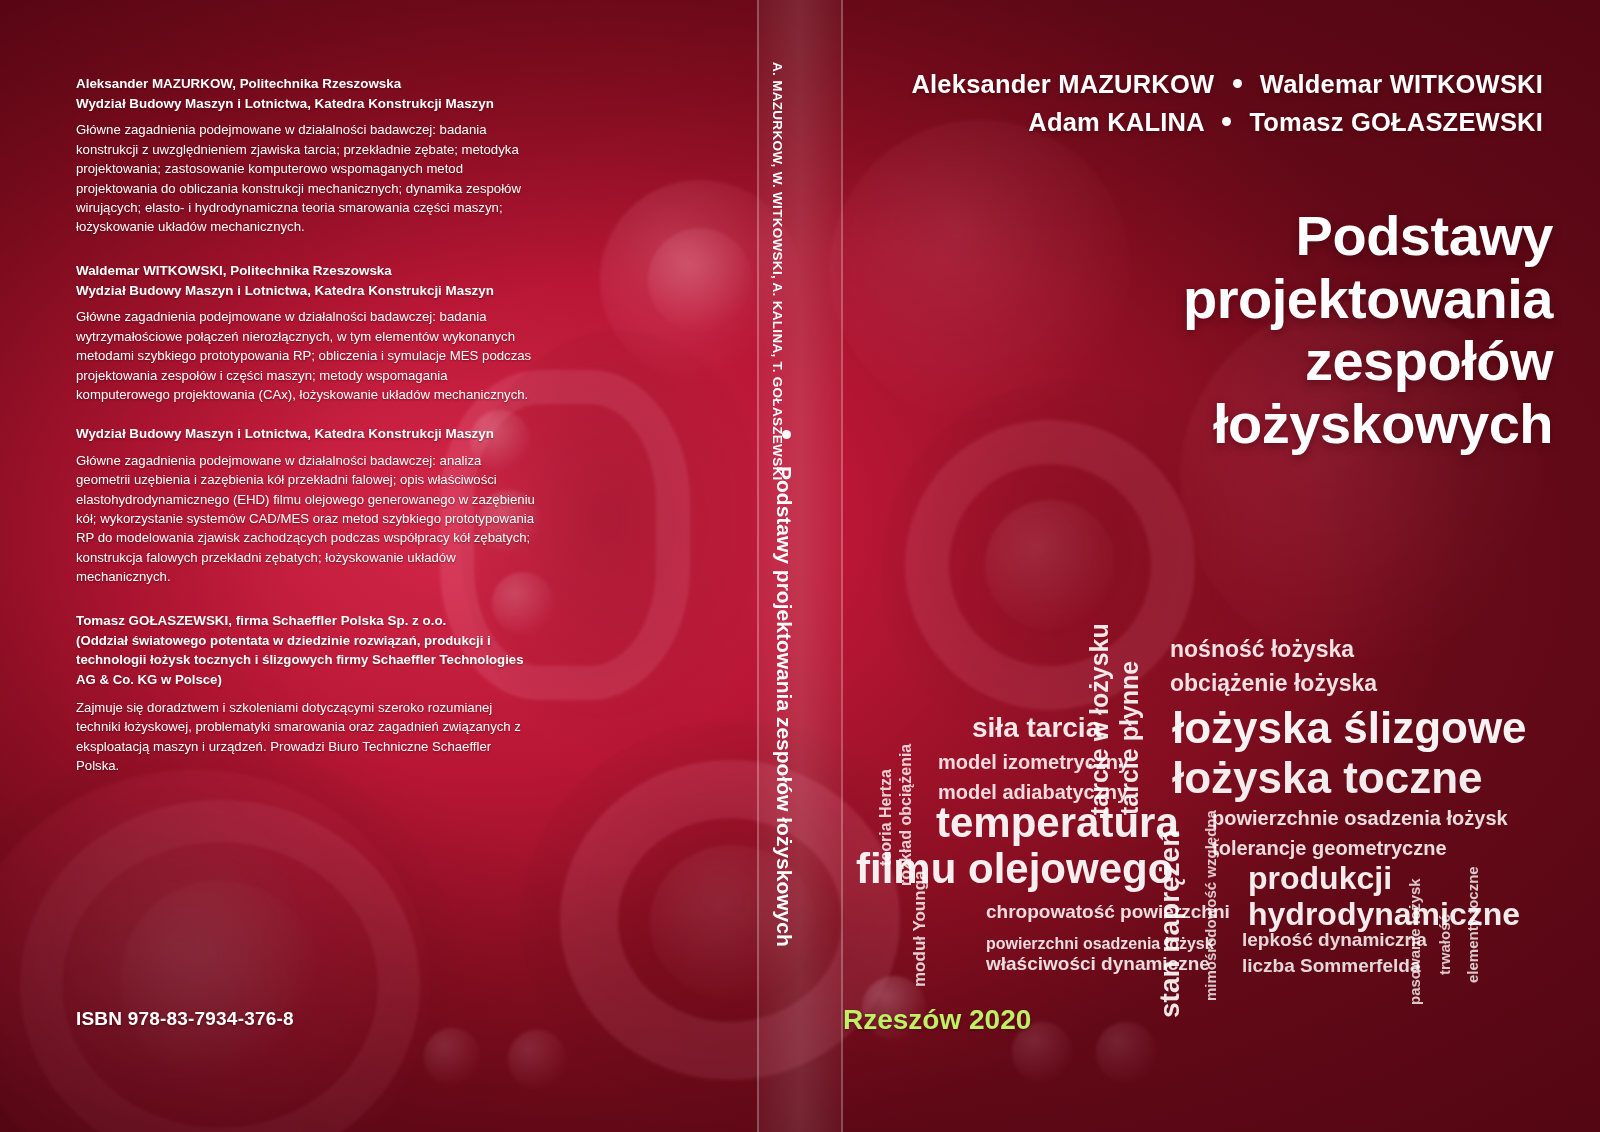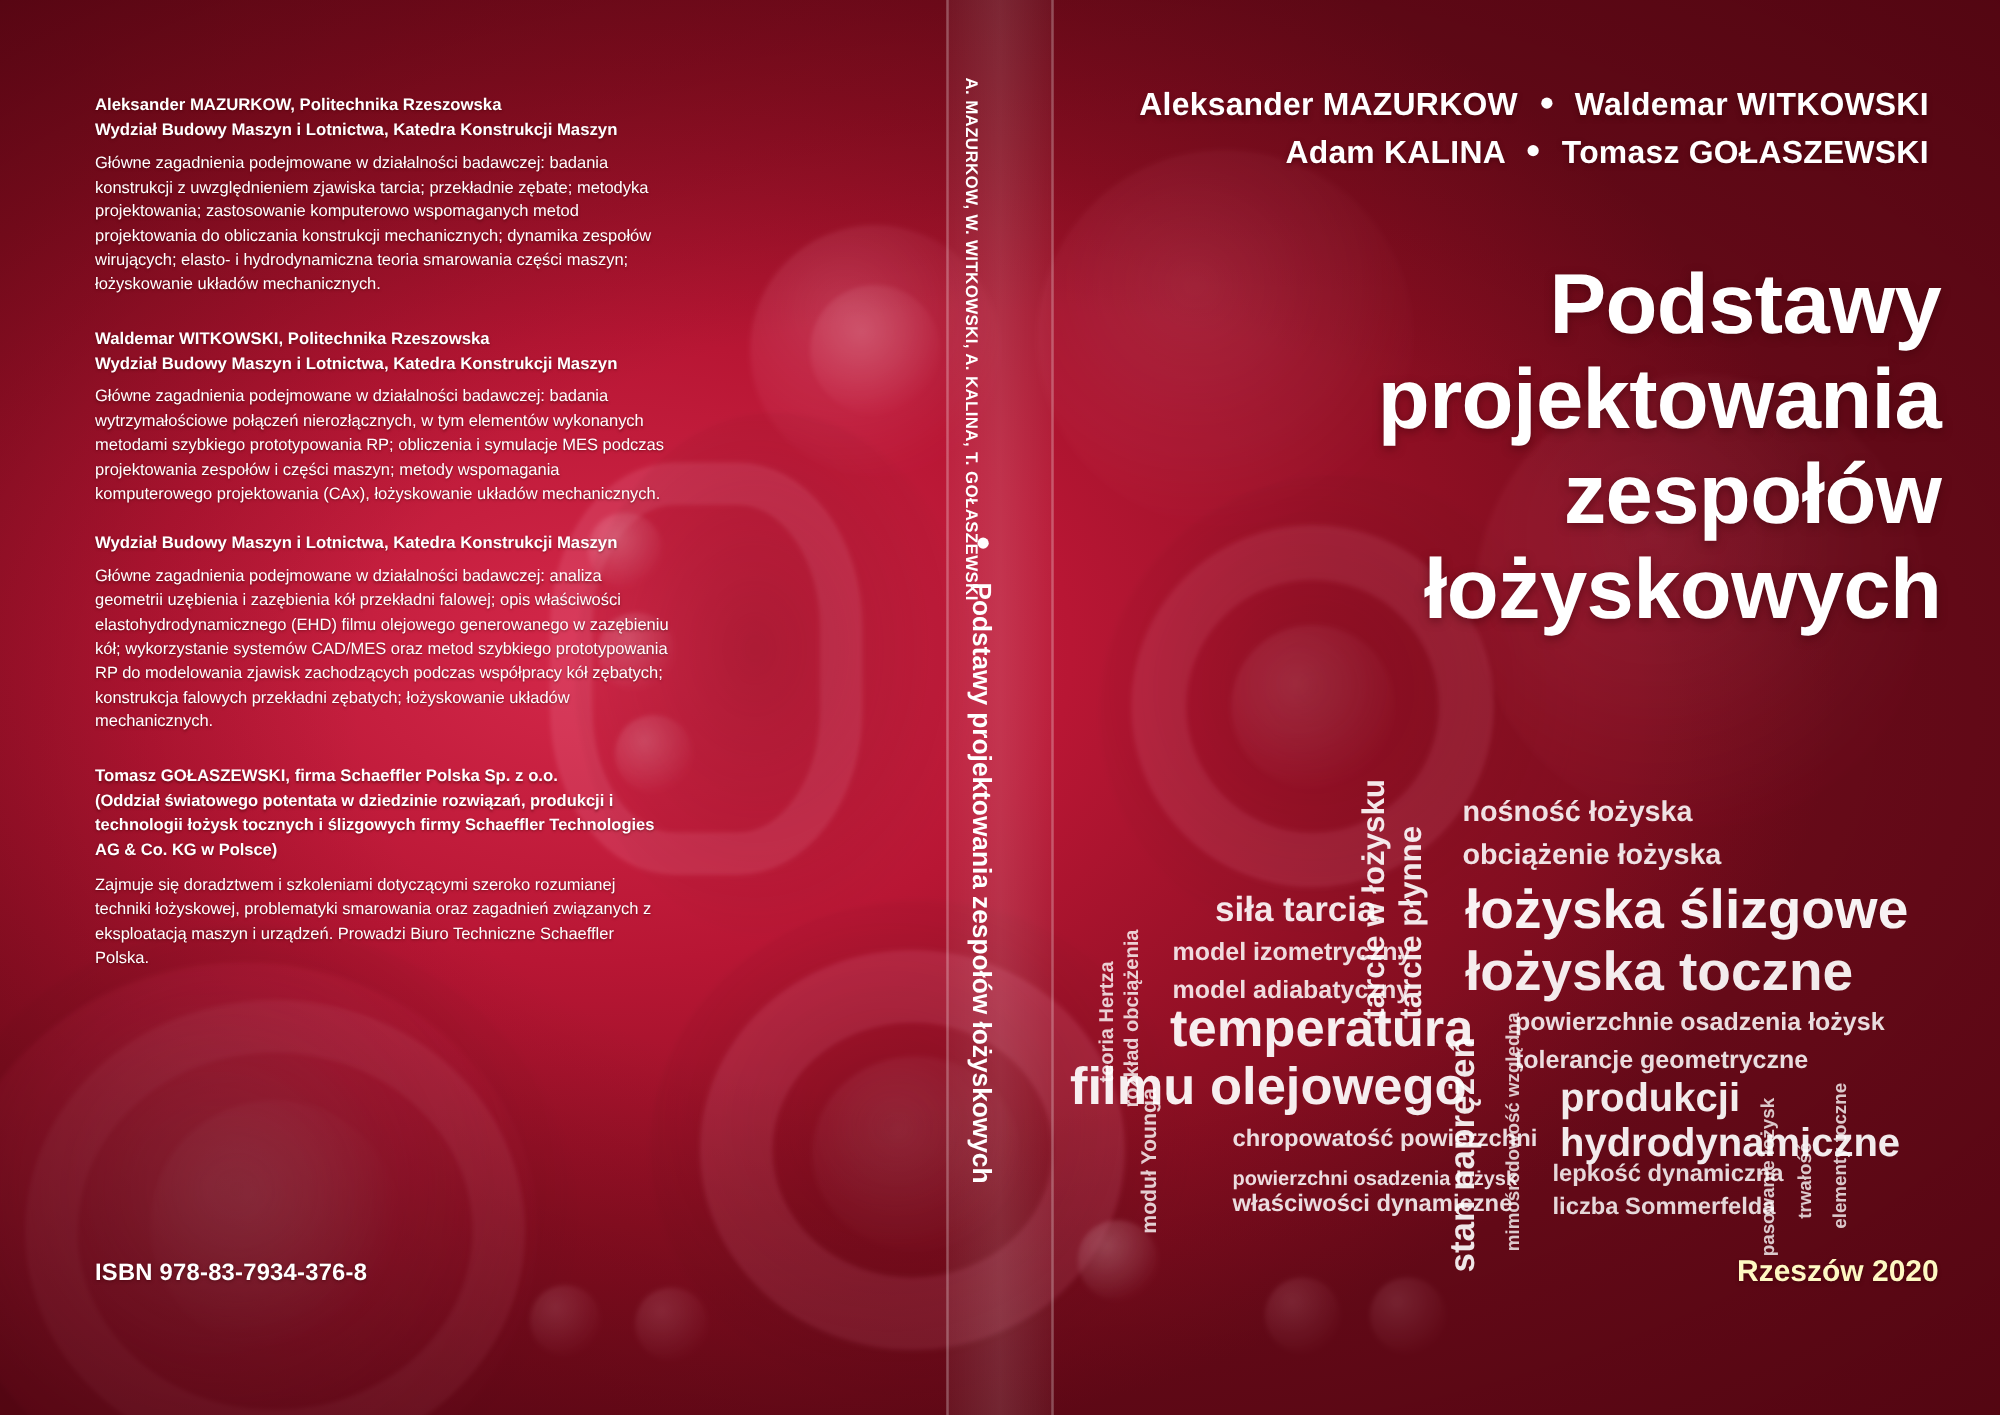--- a/index.html
+++ b/index.html
@@ -194,7 +194,7 @@
     text-align: right;
     color: #ffffff;
     font-weight: bold;
-    font-size: 68px;
+    font-size: 56px;
     line-height: 1.12;
     letter-spacing: -0.5px;
     text-shadow: 0 3px 8px rgba(60,0,10,0.5);

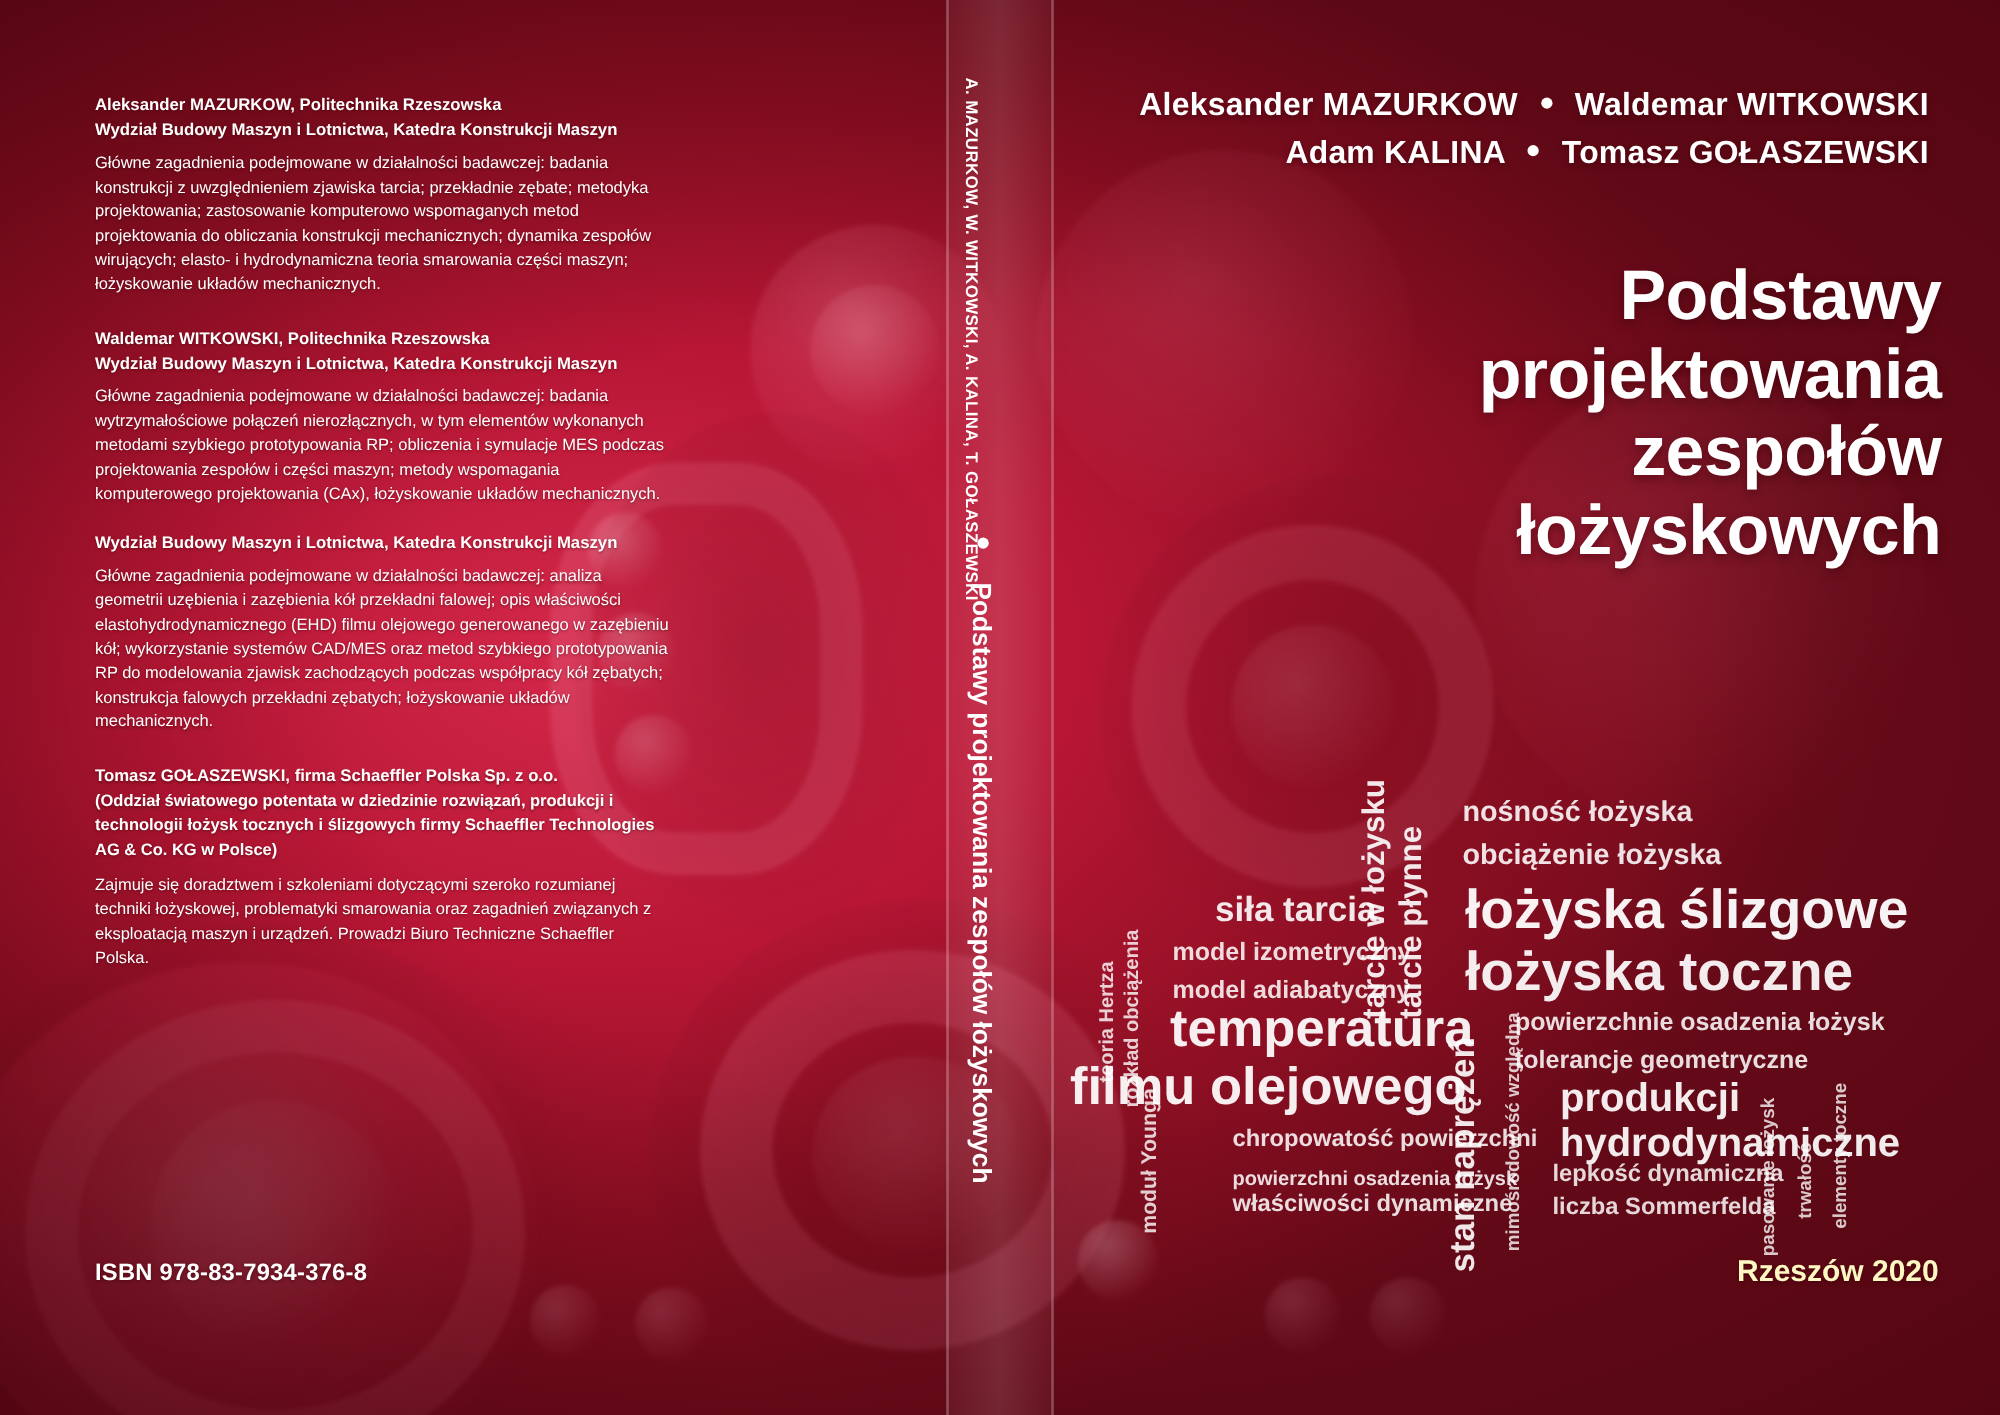--- a/index.html
+++ b/index.html
@@ -204,9 +204,8 @@
     left: 0;
     top: 1004px;
     width: 708px;
-    text-align: right;
-    color: #fef9c3;
-    font-size: 24px;
+    color: #bef264;
+    font-size: 28px;
     font-weight: bold;
     text-shadow: 0 1px 3px rgba(60,0,10,0.6);
   }

